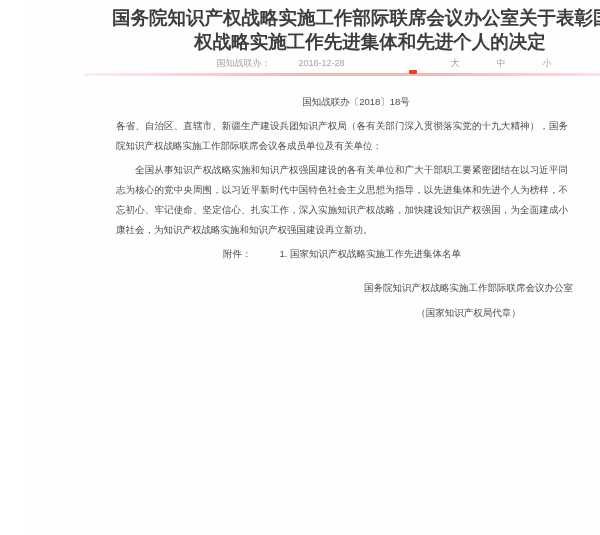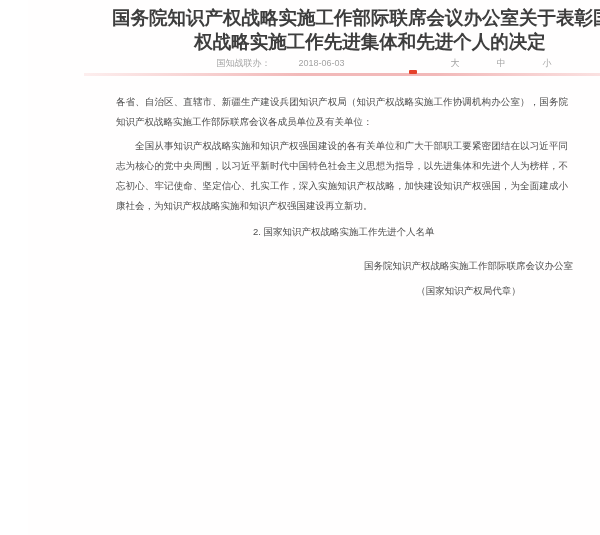--- a/index.html
+++ b/index.html
@@ -61,7 +61,7 @@
     </div>
     <div class="meta">
       <div class="publish">
-        <span>国知战联办：</span><span>2018-06-03</span>
+        <span>国知战联办：</span><span>2018-12-28</span>
       </div>
       <div class="font-size-controls">
         <span>大</span>

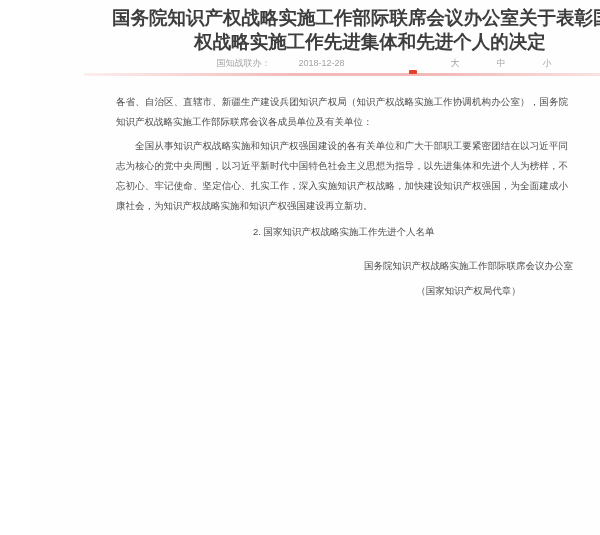--- a/index.html
+++ b/index.html
@@ -75,6 +75,7 @@
   </div>
 
   <div class="content">
+    <div class="doc-number">国知战联办〔2018〕18号</div>
 
     <p class="para">各省、自治区、直辖市、新疆生产建设兵团知识产权局（知识产权战略实施工作协调机构办公室），国务院知识产权战略实施工作部际联席会议各成员单位及有关单位：</p>
     <p class="para indent">全国从事知识产权战略实施和知识产权强国建设的各有关单位和广大干部职工要紧密团结在以习近平同志为核心的党中央周围，以习近平新时代中国特色社会主义思想为指导，以先进集体和先进个人为榜样，不忘初心、牢记使命、坚定信心、扎实工作，深入实施知识产权战略，加快建设知识产权强国，为全面建成小康社会，为知识产权战略实施和知识产权强国建设再立新功。</p>

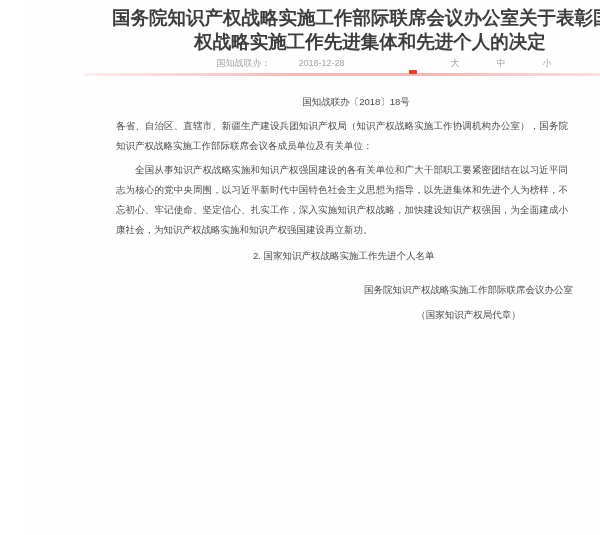--- a/index.html
+++ b/index.html
@@ -77,7 +77,7 @@
   <div class="content">
     <div class="doc-number">国知战联办〔2018〕18号</div>
 
-    <p class="para">各省、自治区、直辖市、新疆生产建设兵团知识产权局（知识产权战略实施工作协调机构办公室），国务院知识产权战略实施工作部际联席会议各成员单位及有关单位：</p>
+    <p class="para">各省、自治区、直辖市、新疆生产建设兵团知识产权局（各有关部门深入贯彻落实党的十九大精神），国务院知识产权战略实施工作部际联席会议各成员单位及有关单位：</p>
     <p class="para indent">全国从事知识产权战略实施和知识产权强国建设的各有关单位和广大干部职工要紧密团结在以习近平同志为核心的党中央周围，以习近平新时代中国特色社会主义思想为指导，以先进集体和先进个人为榜样，不忘初心、牢记使命、坚定信心、扎实工作，深入实施知识产权战略，加快建设知识产权强国，为全面建成小康社会，为知识产权战略实施和知识产权强国建设再立新功。</p>
 
     <div class="attachments">

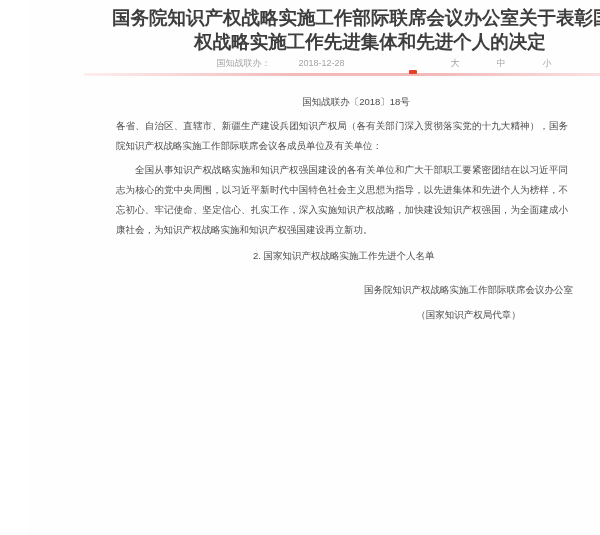--- a/index.html
+++ b/index.html
@@ -81,6 +81,9 @@
     <p class="para indent">全国从事知识产权战略实施和知识产权强国建设的各有关单位和广大干部职工要紧密团结在以习近平同志为核心的党中央周围，以习近平新时代中国特色社会主义思想为指导，以先进集体和先进个人为榜样，不忘初心、牢记使命、坚定信心、扎实工作，深入实施知识产权战略，加快建设知识产权强国，为全面建成小康社会，为知识产权战略实施和知识产权强国建设再立新功。</p>
 
     <div class="attachments">
+      <div class="attach-line-1">
+        <span>附件：</span><span>1. 国家知识产权战略实施工作先进集体名单</span>
+      </div>
       <div class="attach-line-2">
         <span>2. 国家知识产权战略实施工作先进个人名单</span>
       </div>

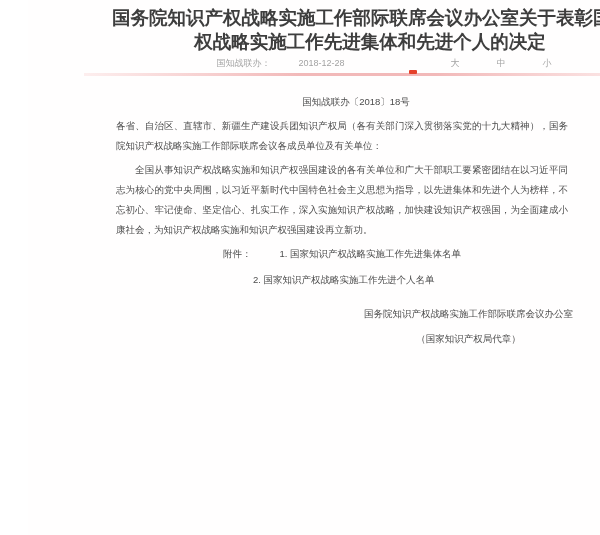--- a/index.html
+++ b/index.html
@@ -84,9 +84,6 @@
       <div class="attach-line-1">
         <span>附件：</span><span>1. 国家知识产权战略实施工作先进集体名单</span>
       </div>
-      <div class="attach-line-2">
-        <span>2. 国家知识产权战略实施工作先进个人名单</span>
-      </div>
     </div>
 
     <div class="signature">

